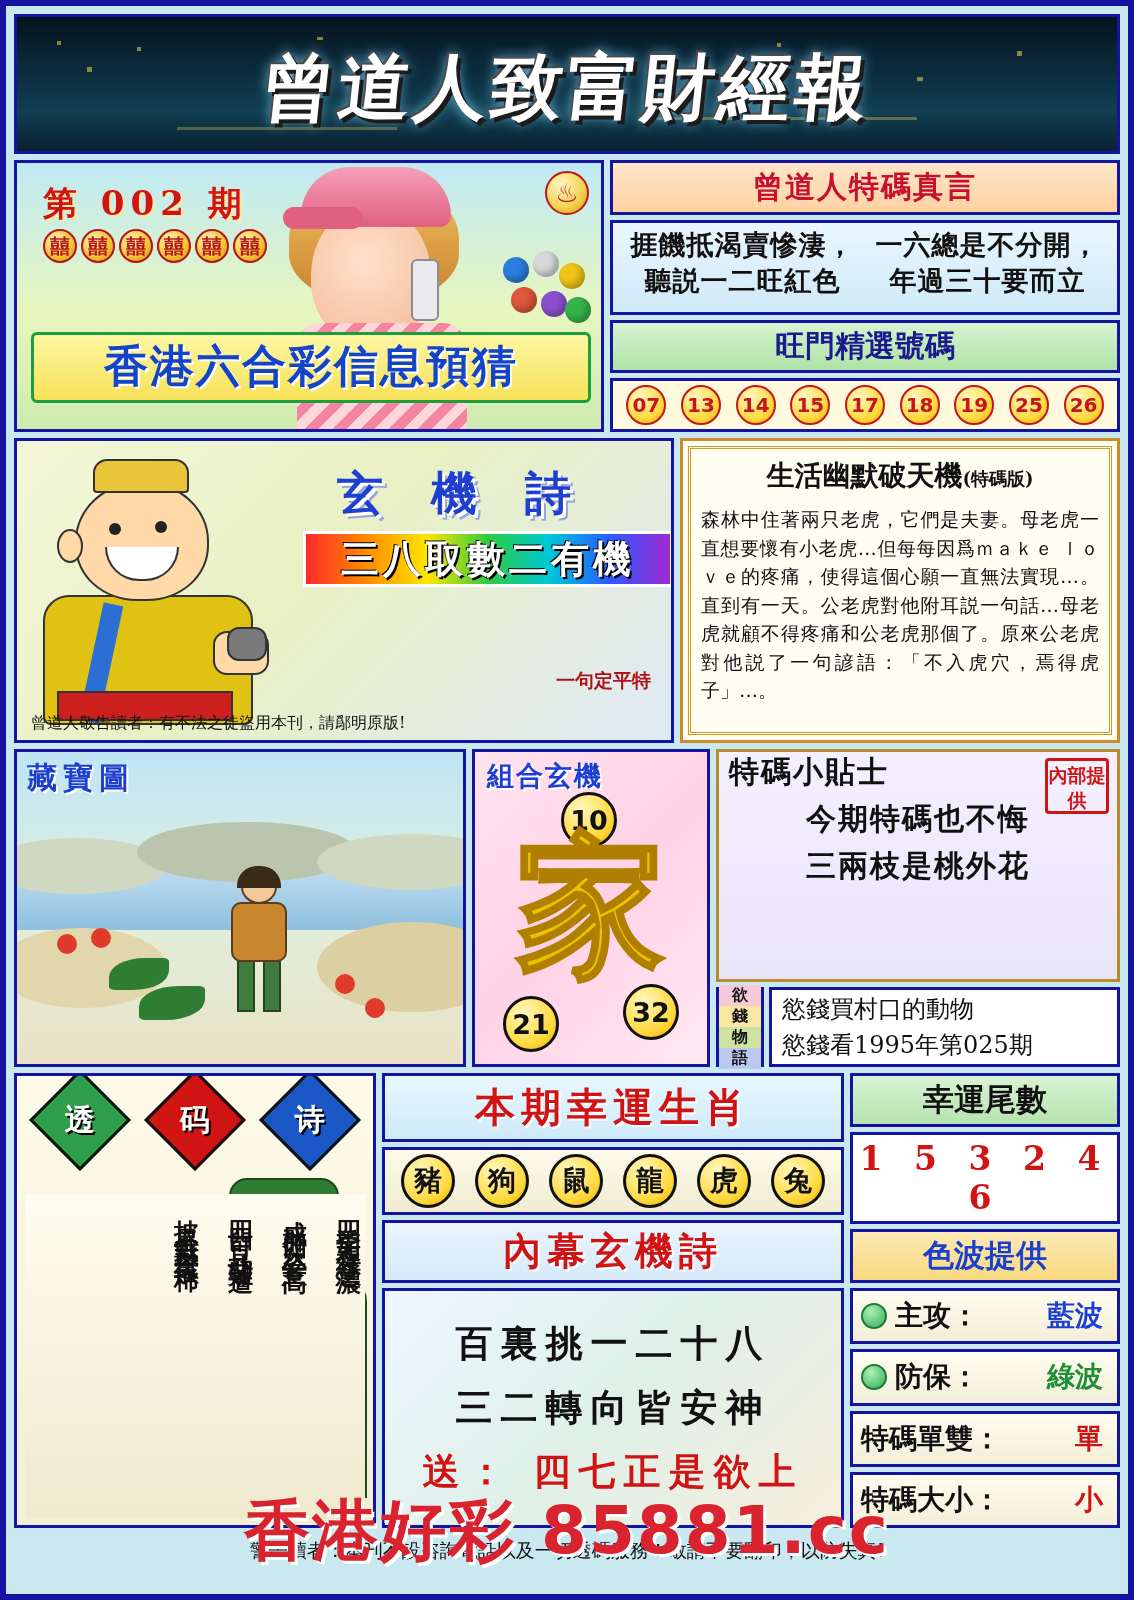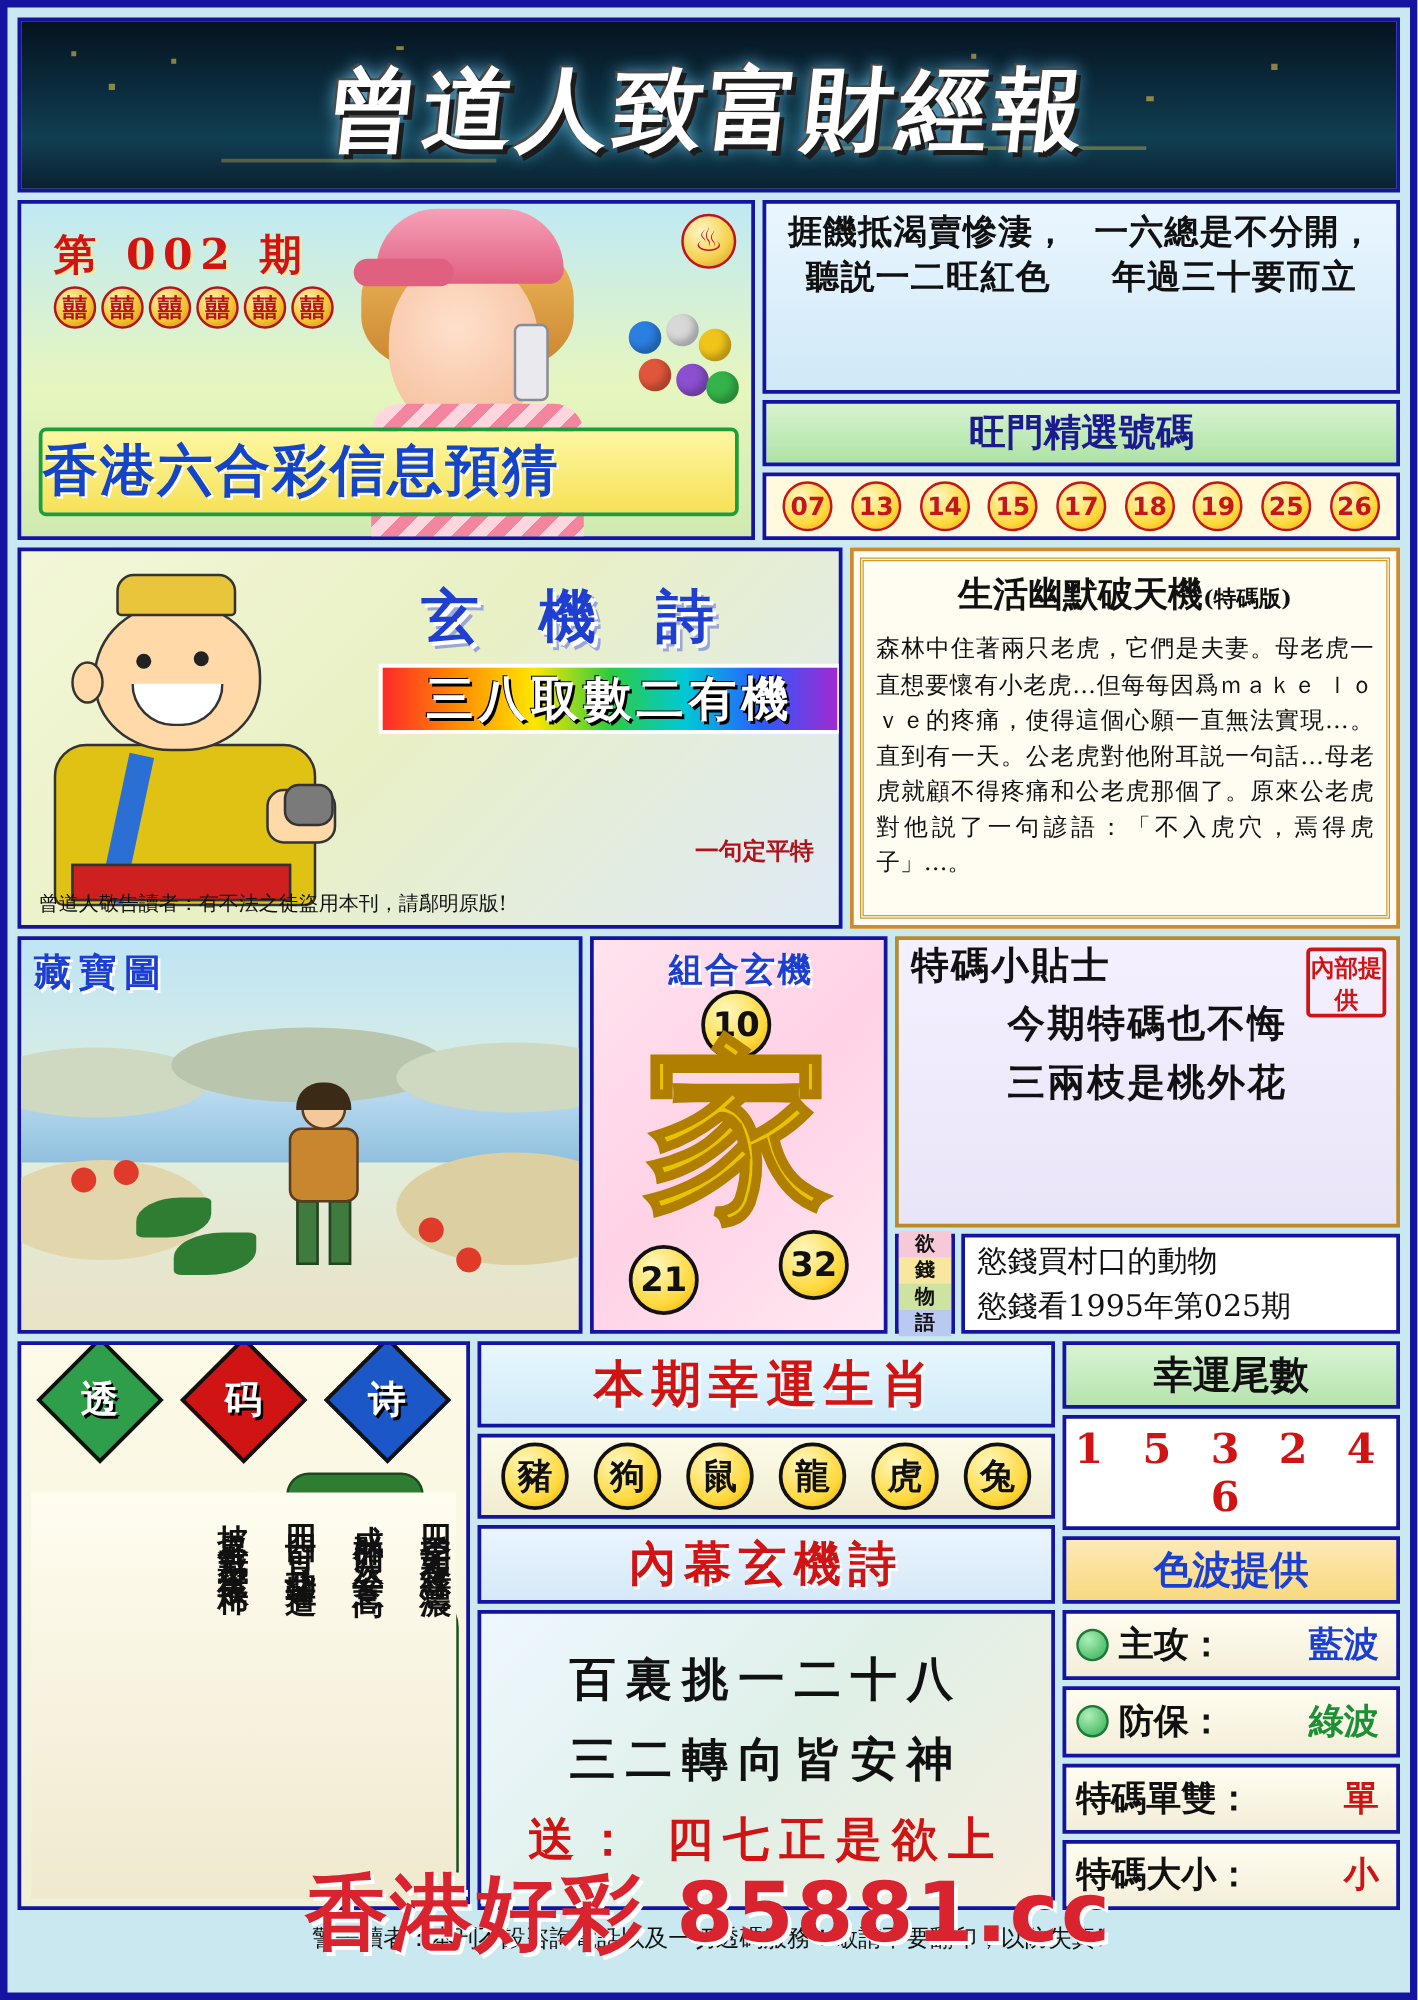--- a/index.html
+++ b/index.html
@@ -489,6 +489,7 @@
     </div>
 
     <div class="top-right">
+      <div class="tr-title">曾道人特碼真言</div>
       <div class="tr-poem">
         <div>捱饑抵渴賣慘淒，聽説一二旺紅色</div>
         <div>一六總是不分開，年過三十要而立</div>

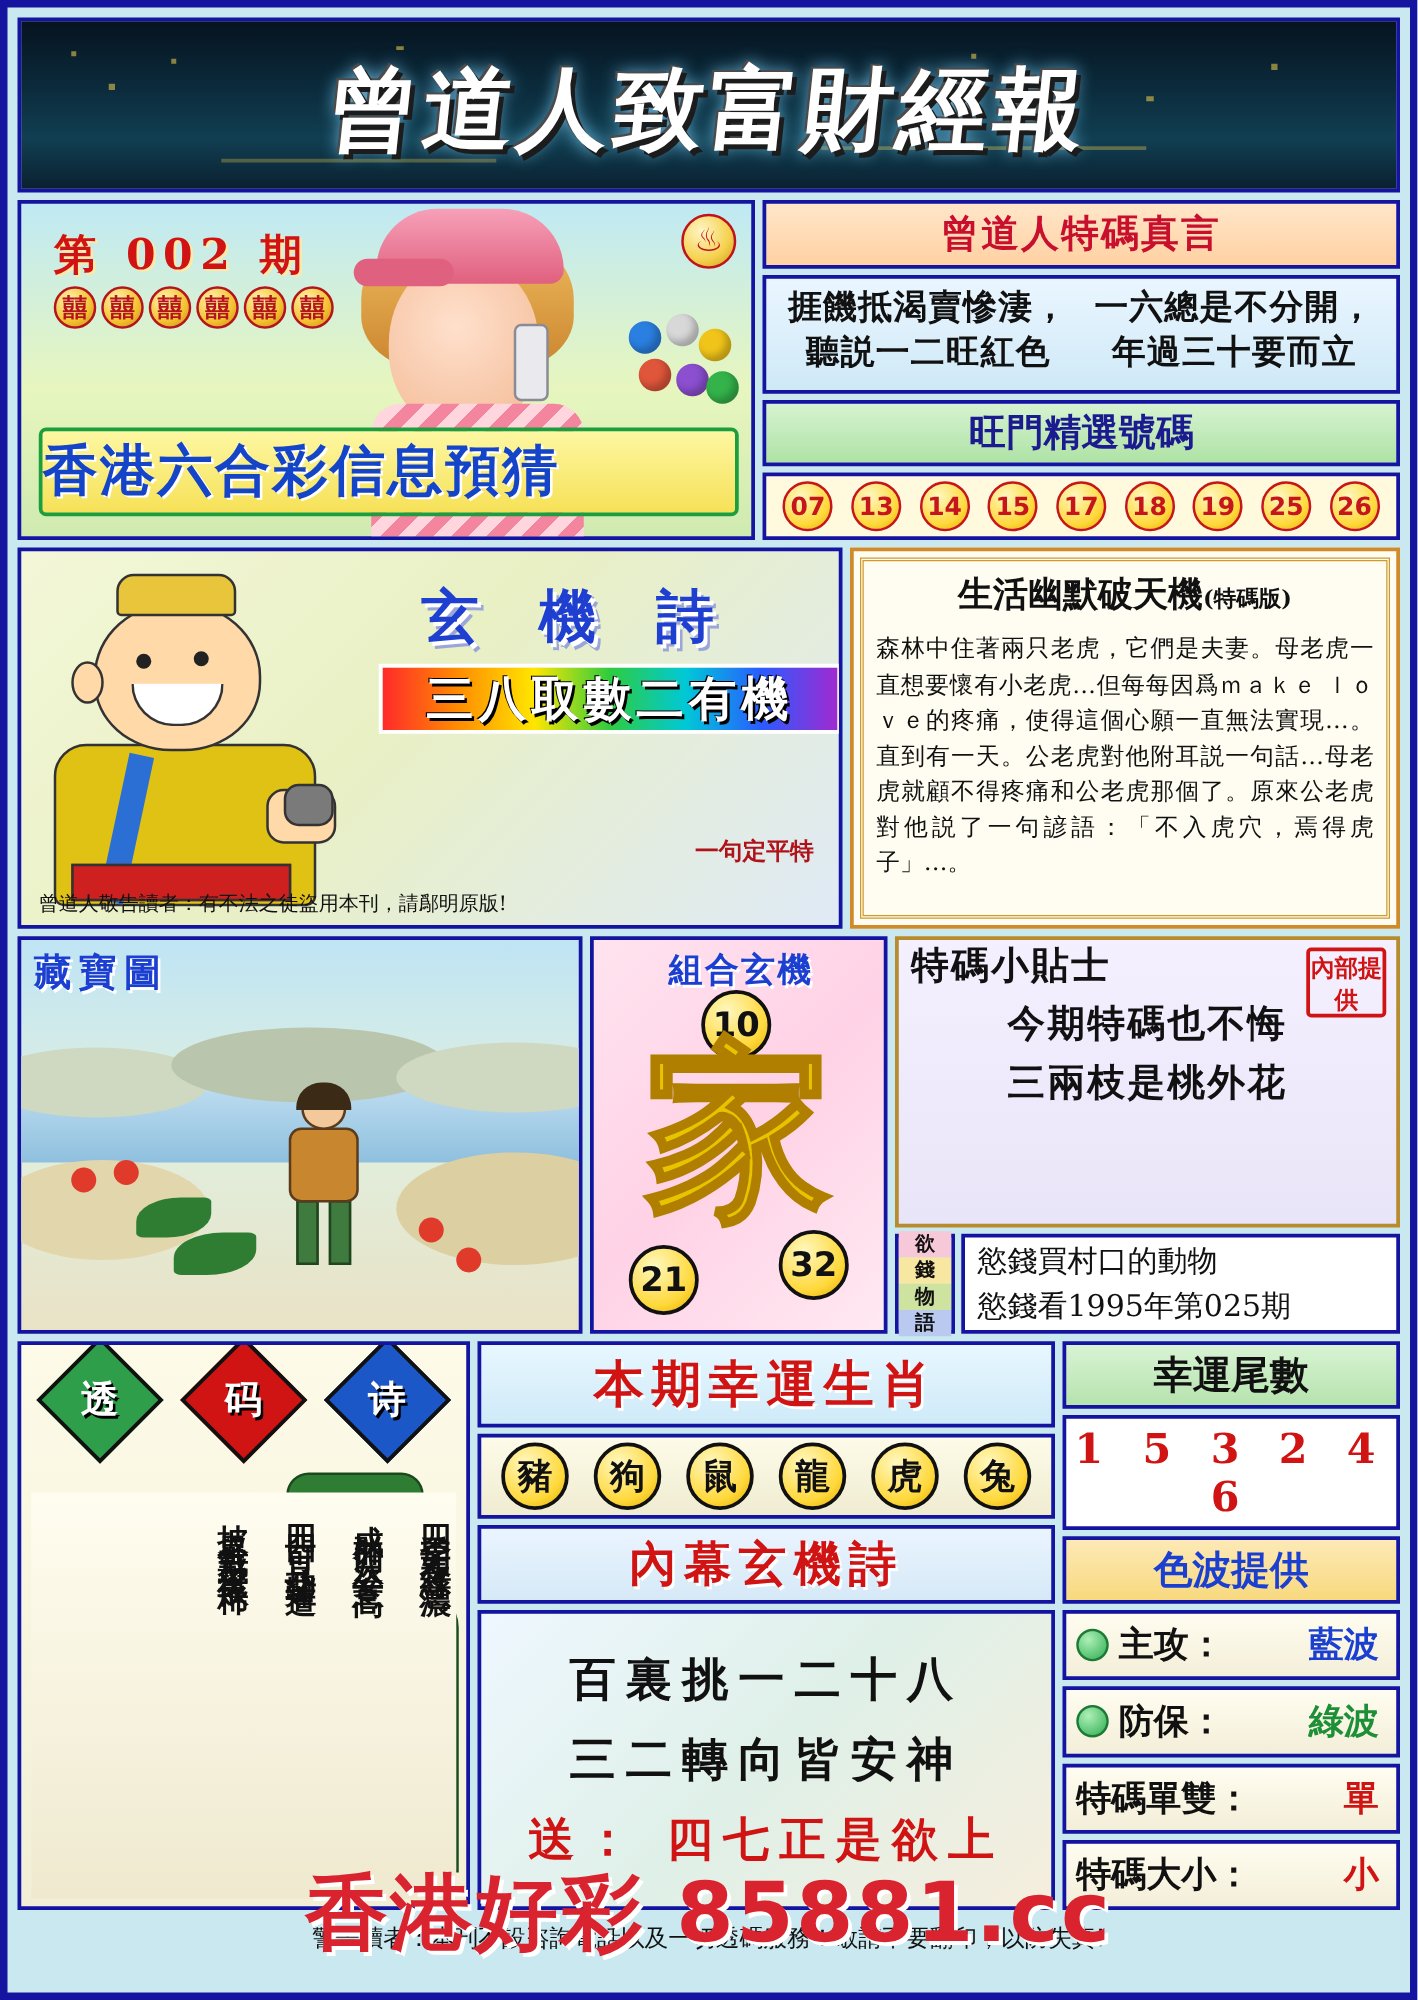--- a/index.html
+++ b/index.html
@@ -66,9 +66,10 @@
     font-size:20px; line-height:30px; text-align:center; font-weight:bold;
   }
   .subtitle-banner {
-    position:absolute; left:14px; bottom:16px; width:560px;
+    position:absolute; left:14px; bottom:26px; width:560px;
     background: linear-gradient(180deg,#fdf7a2,#f6e157);
     border:3px solid #1d9e3c; border-radius:6px;
+    text-align:center;
     font-family:"DejaVu Serif", serif; font-weight:bold; font-size:44px;
     color:#1444c8; letter-spacing:2px;
     text-shadow: 2px 2px 0 #ffffff;

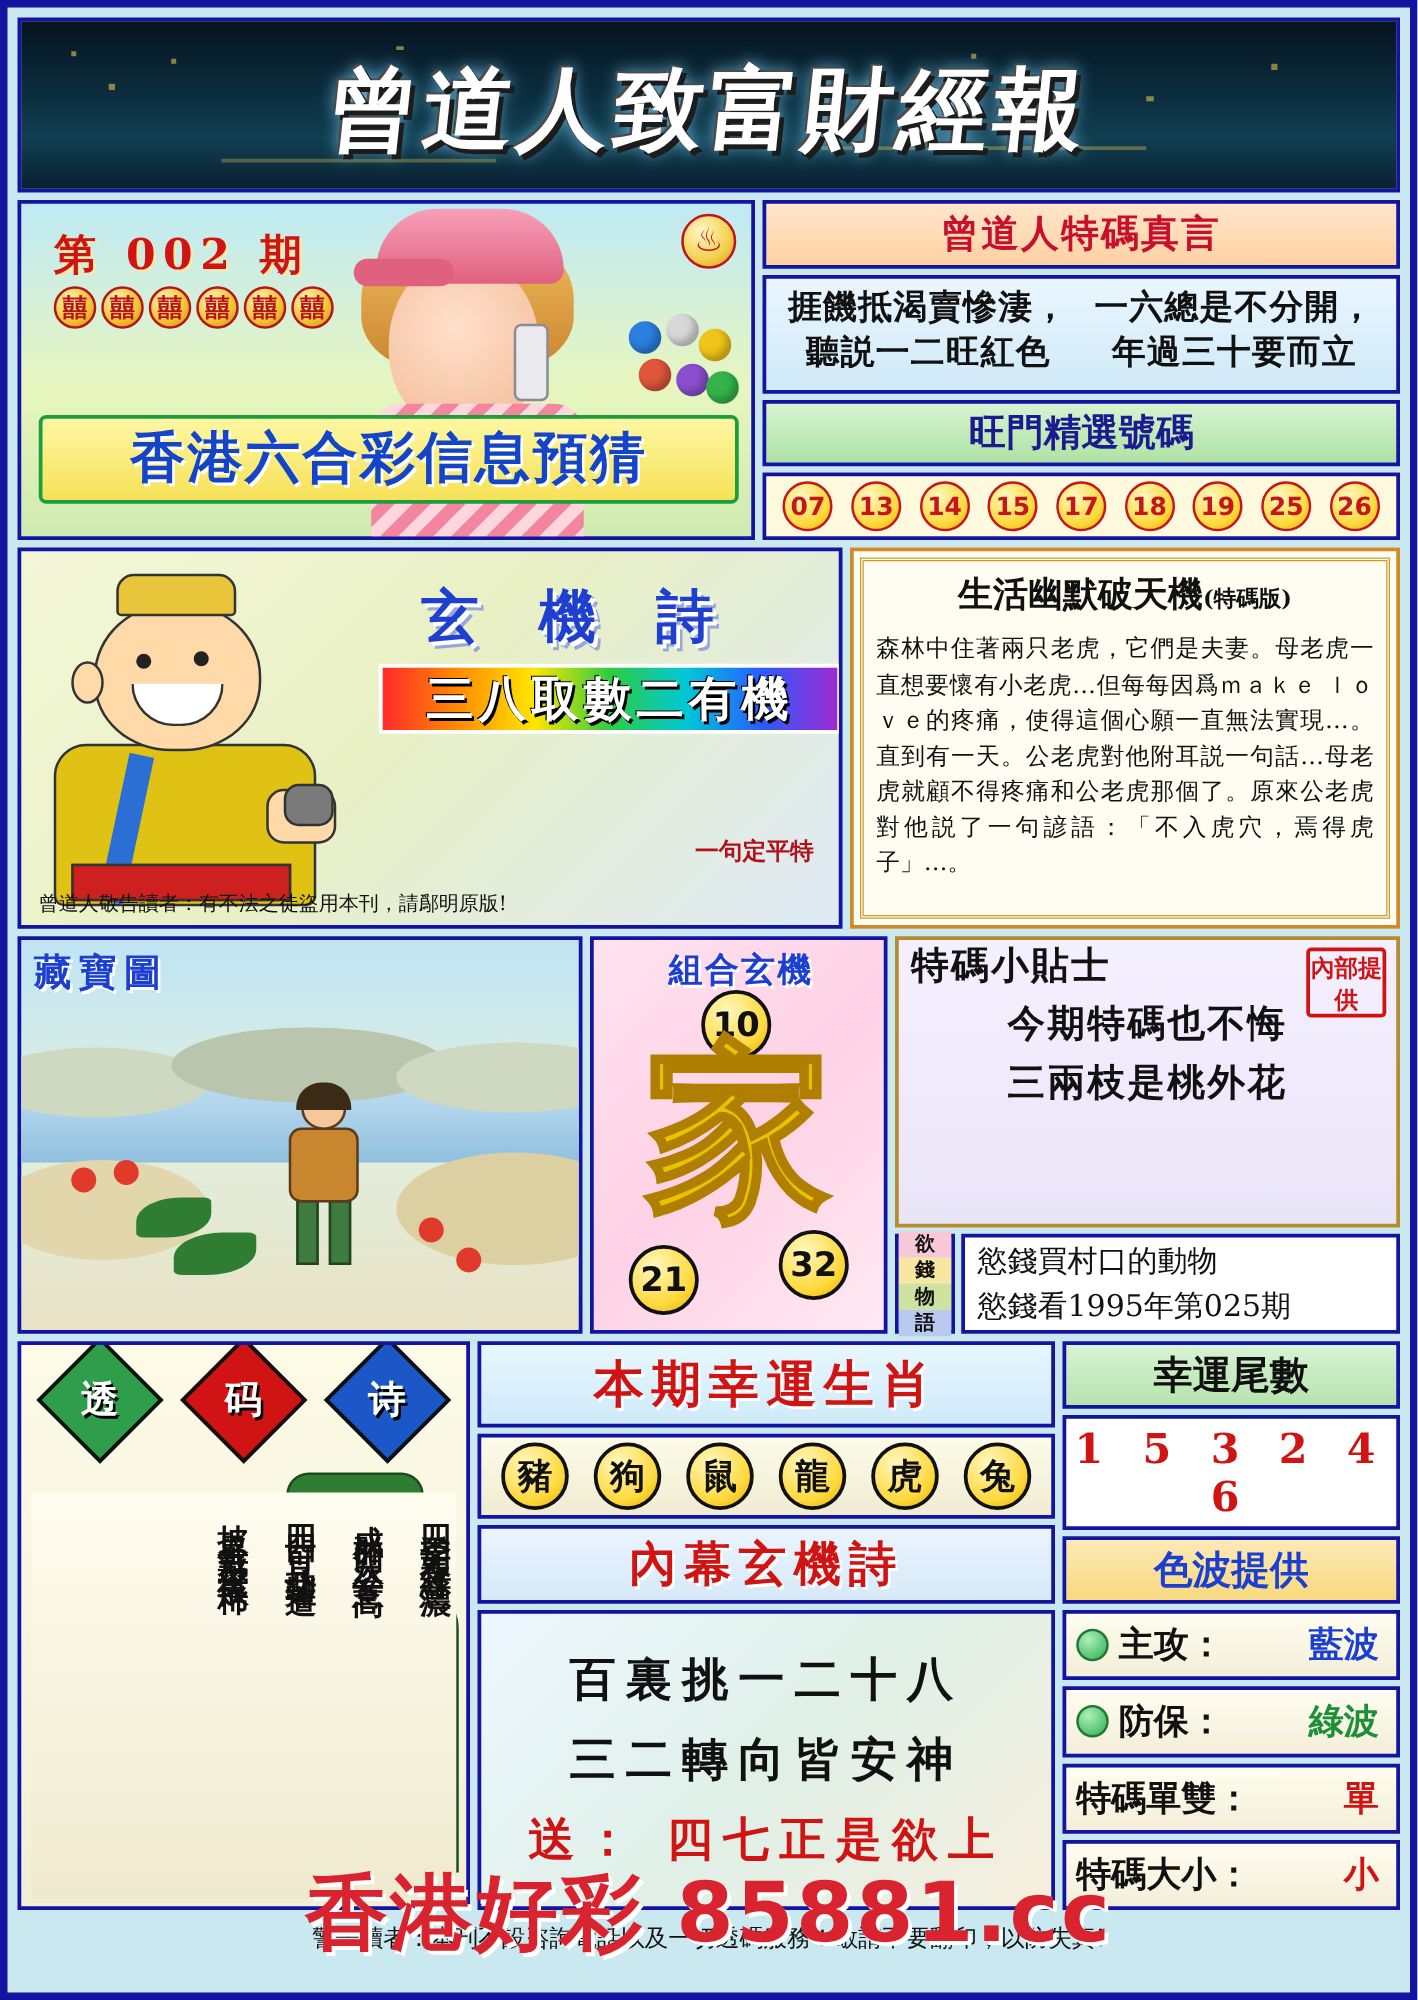--- a/index.html
+++ b/index.html
@@ -252,7 +252,7 @@
     overflow:hidden;
   }
   .zuhe-title {
-    position:absolute; left:12px; top:6px; width:212px; text-align:center;
+    position:absolute; left:12px; top:6px; width:212px; text-align:left;
     font-family:"DejaVu Serif", serif; font-weight:bold; font-size:27px;
     color:#1b3fd0; letter-spacing:2px; text-shadow:2px 2px 0 #fff;
   }

